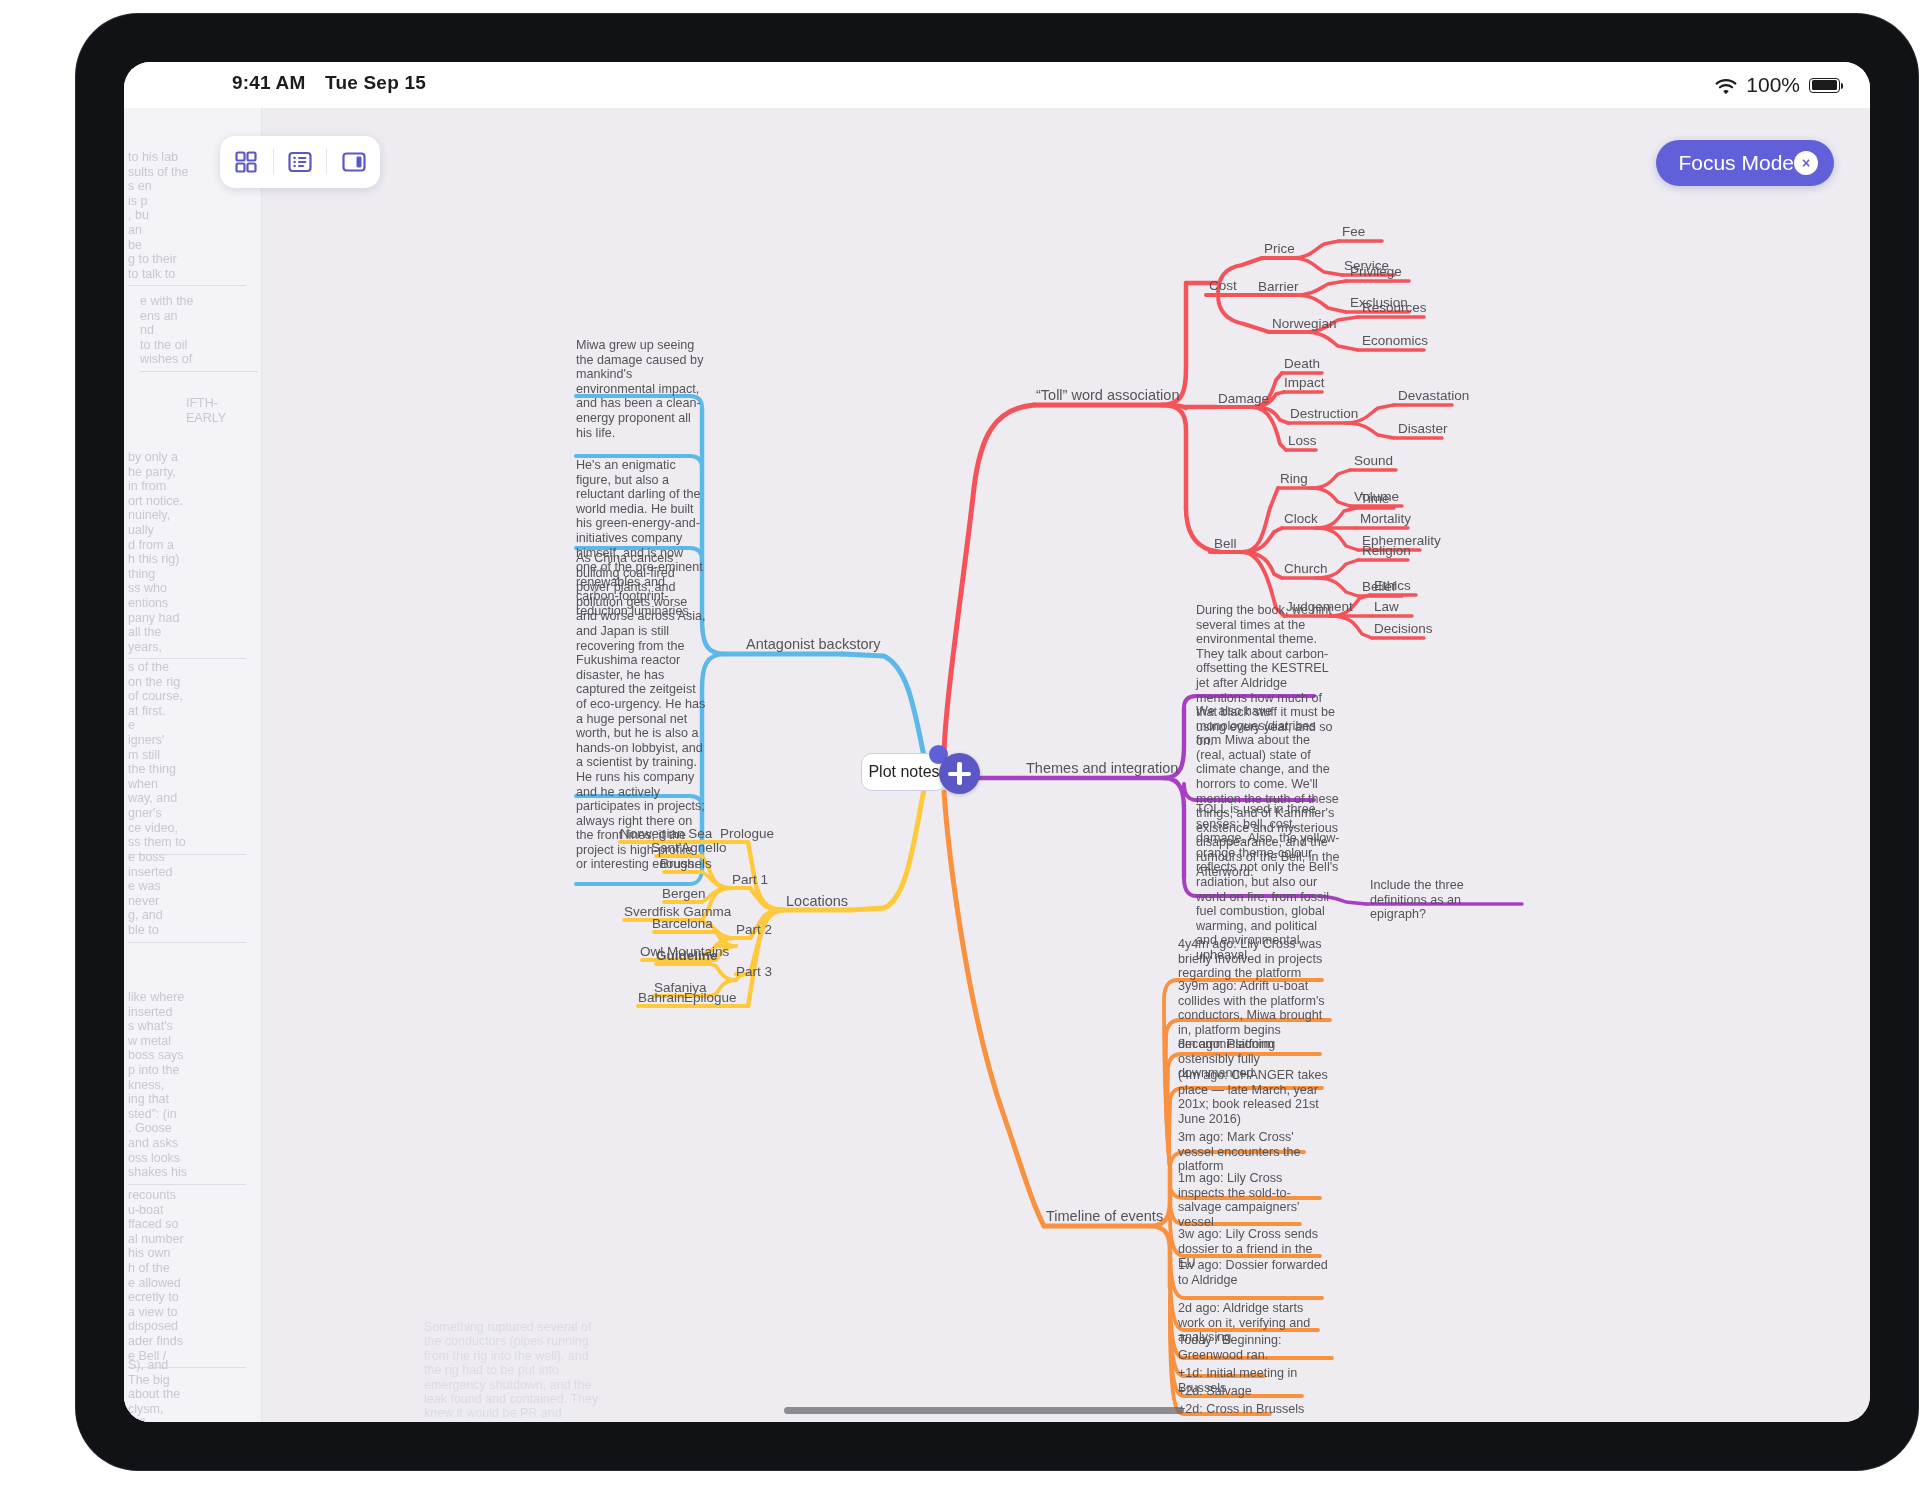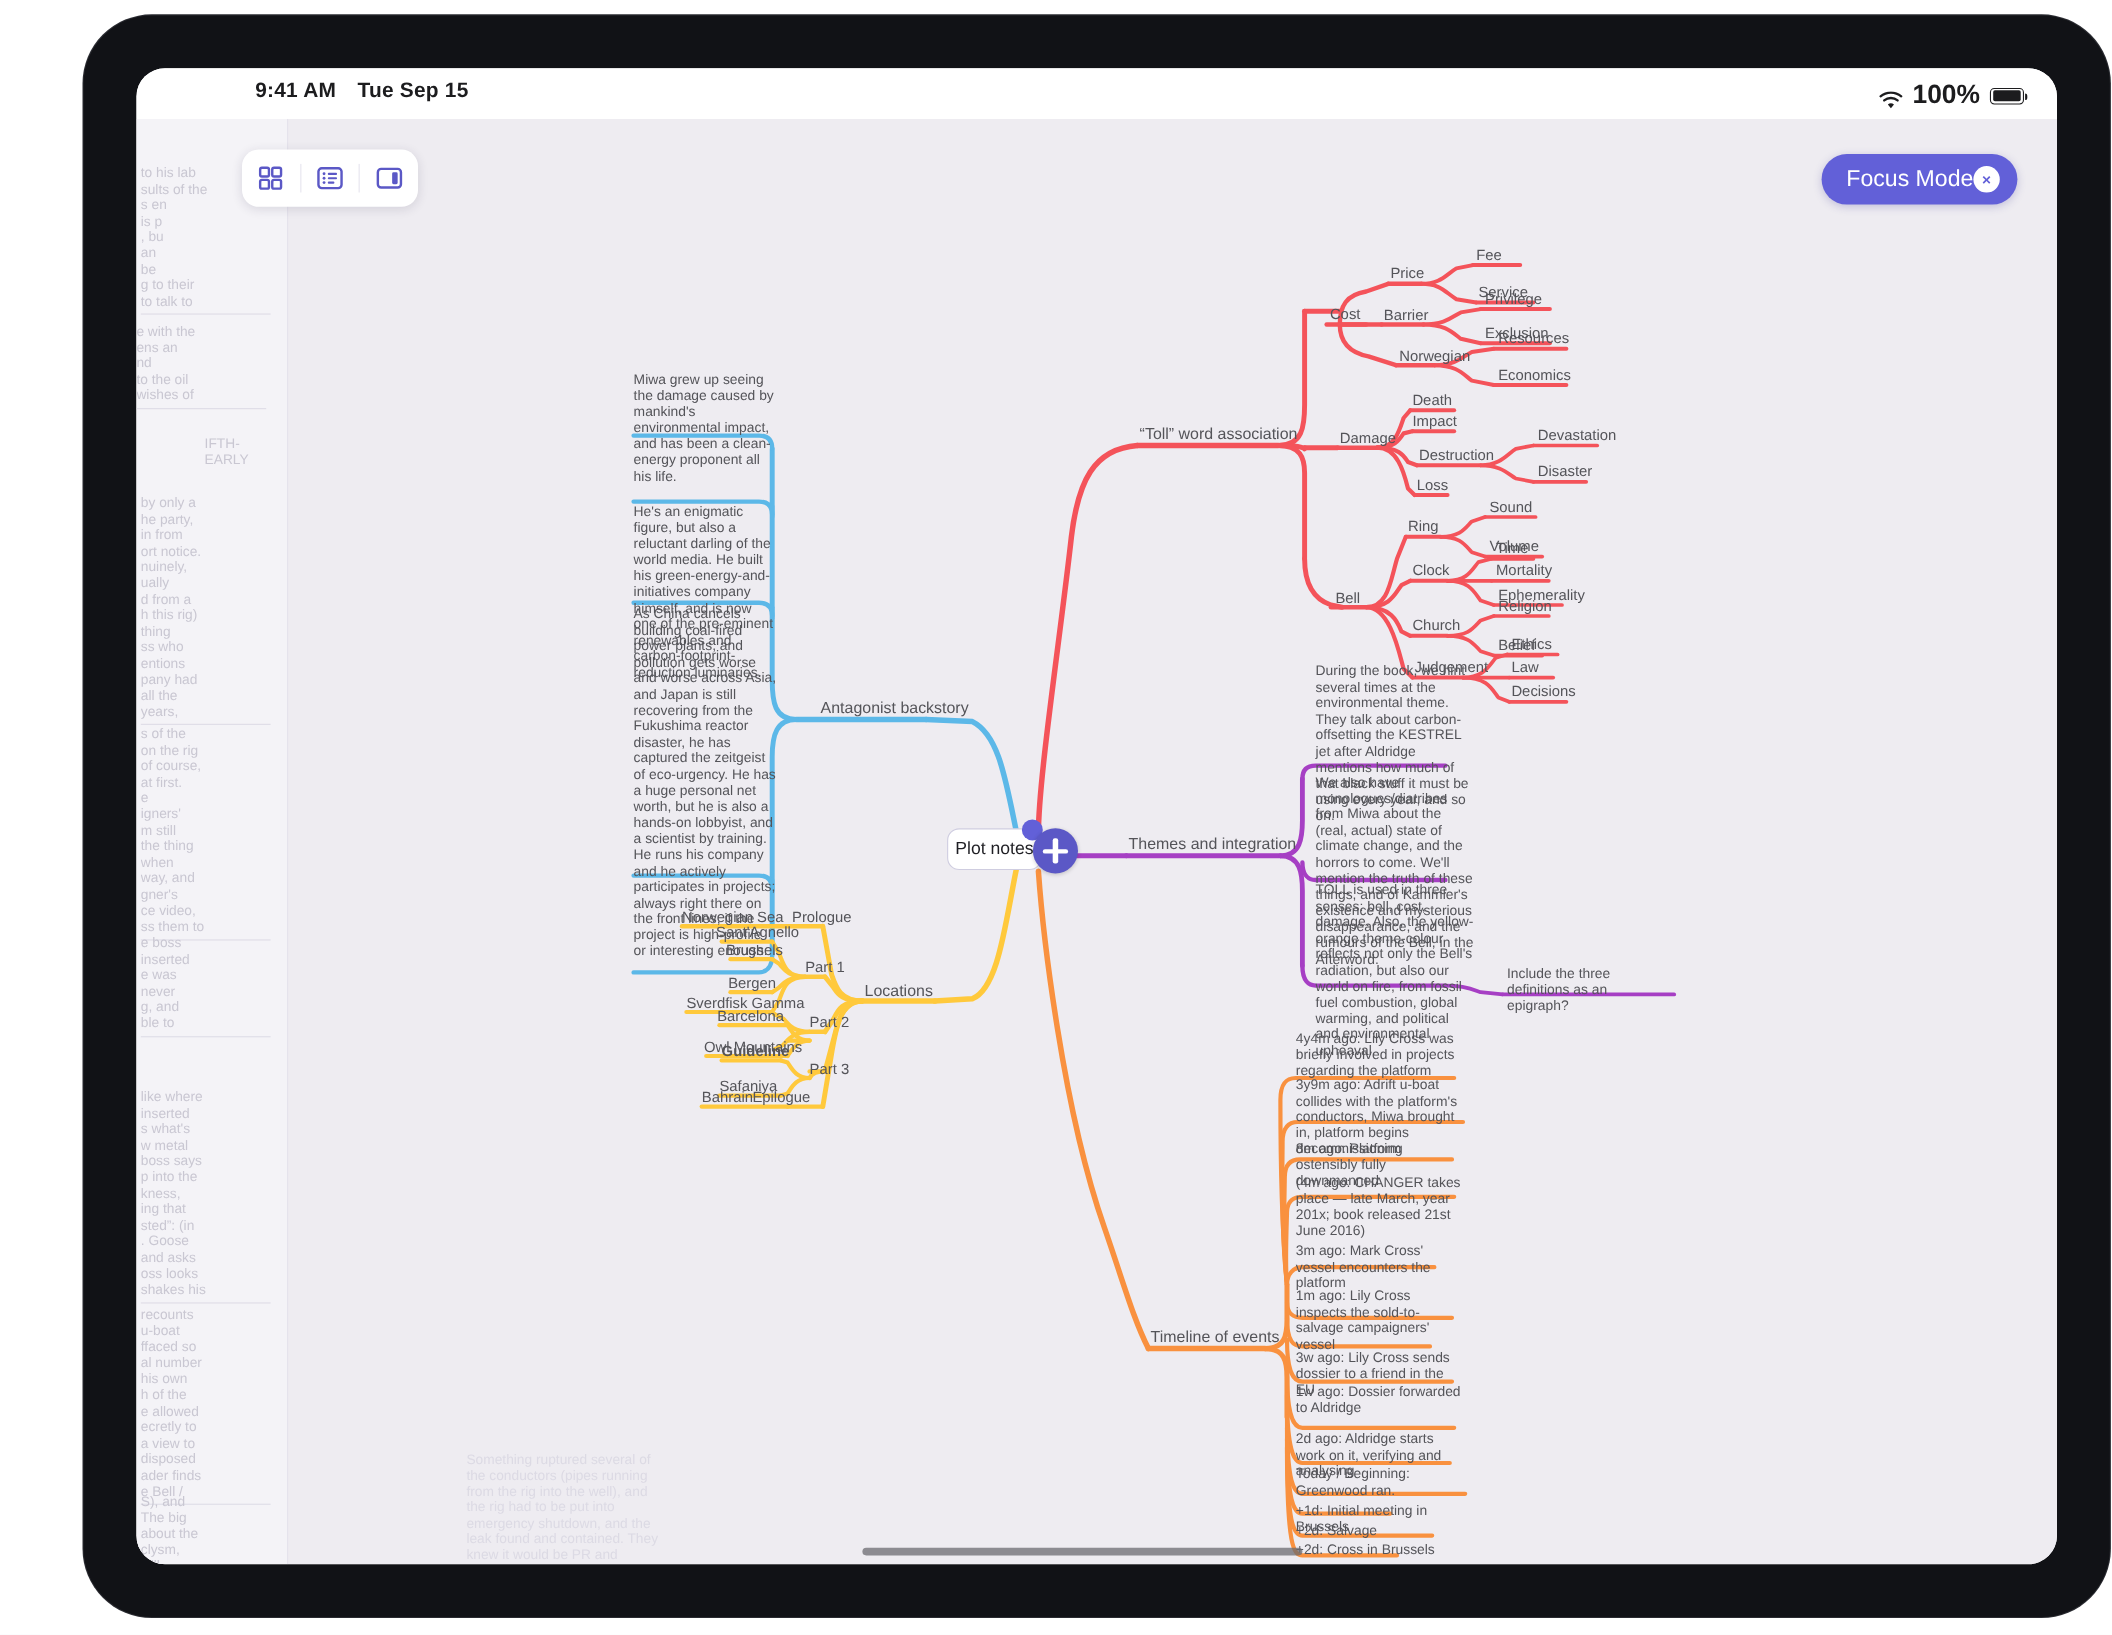--- a/index.html
+++ b/index.html
@@ -35,7 +35,7 @@
   #sb-left .date{ font-weight:bold; margin-left:14px; }
   #sb-right{
     position:absolute; right:30px; top:11px; display:flex; align-items:center; gap:9px;
-    font-size:24px; font-weight:bold; color:#1c1c1e;
+    font-size:21px; font-weight:normal; color:#1c1c1e;
   }
   .wifi{ display:inline-block; width:22px; height:17px; }
   .batt{

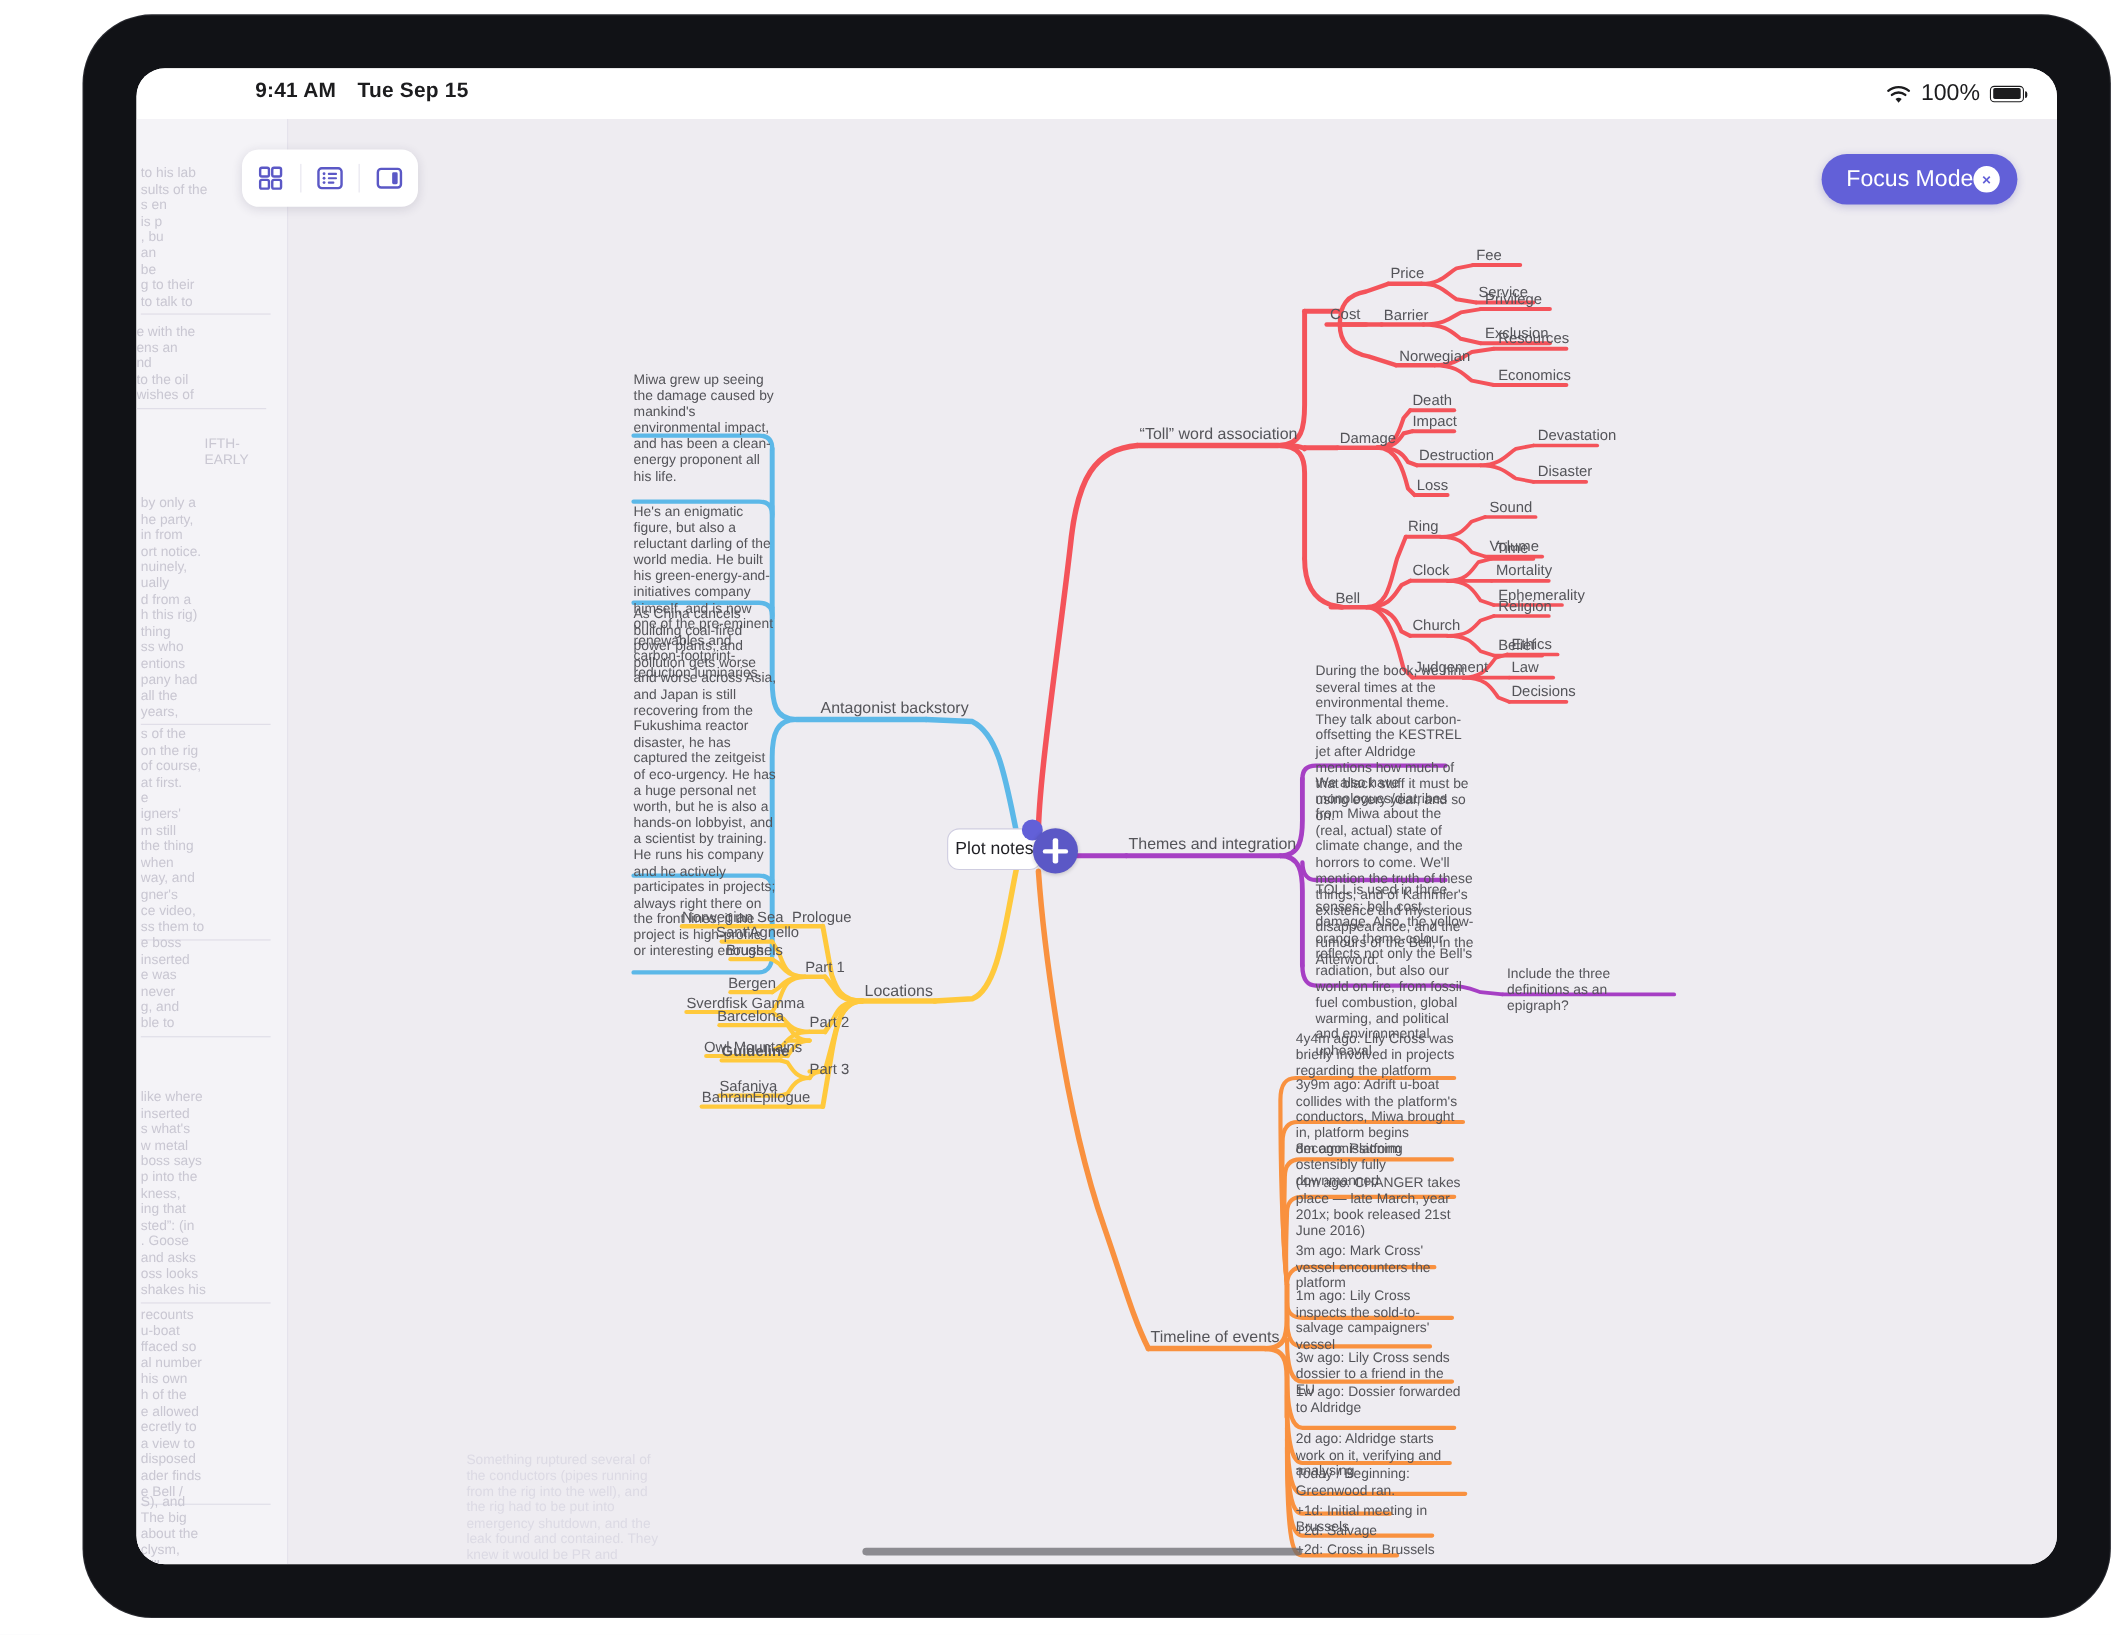--- a/index.html
+++ b/index.html
@@ -180,7 +180,7 @@
 be
 g to their
 to talk to</div>
-        <div class="ghost rule" style="left:0;top:186px;">e with the
+        <div class="ghost rule" style="left:16px;top:186px;">e with the
 ens an
 nd
 to the oil

